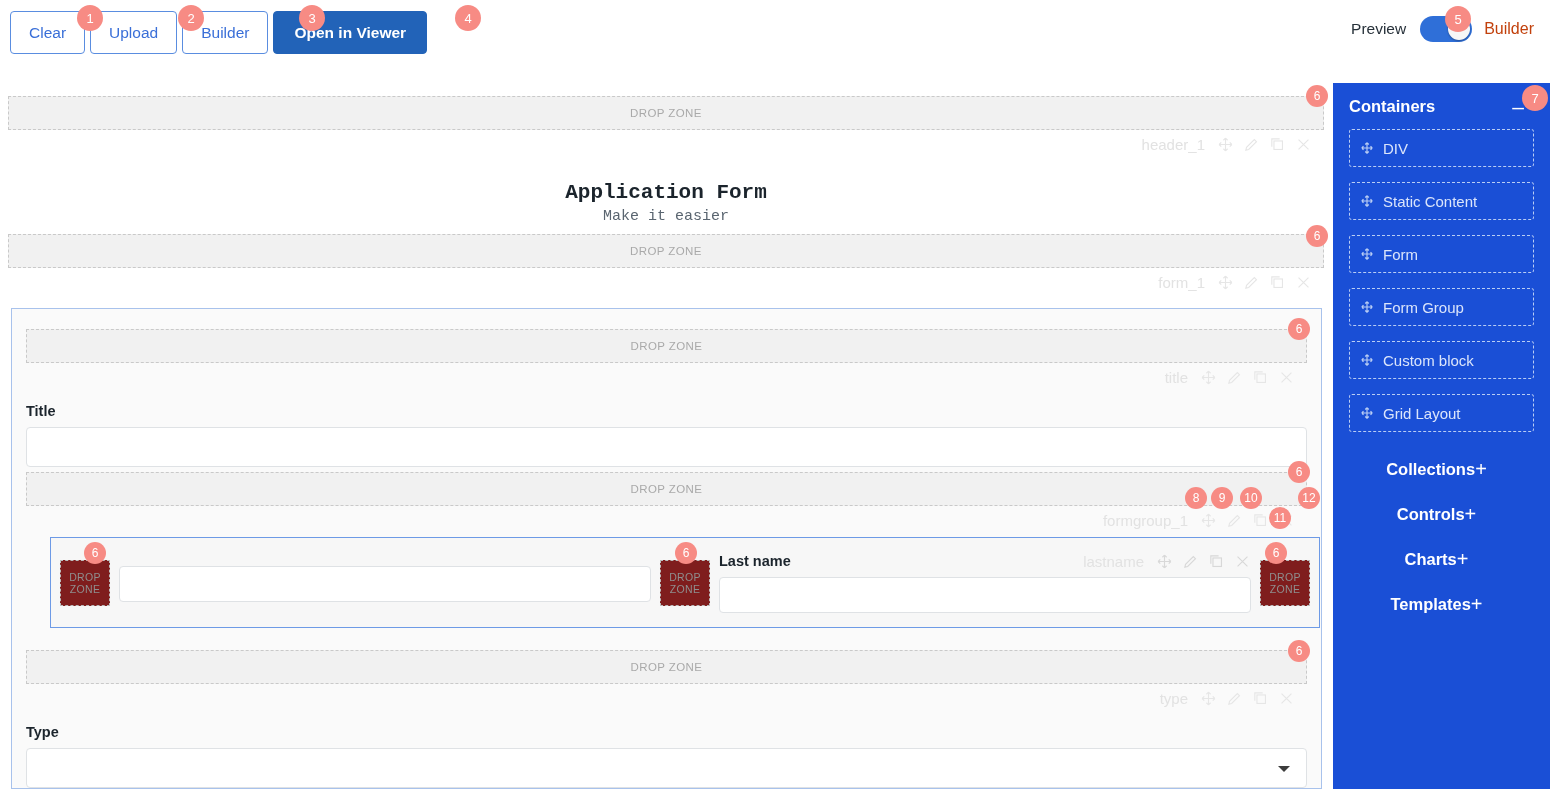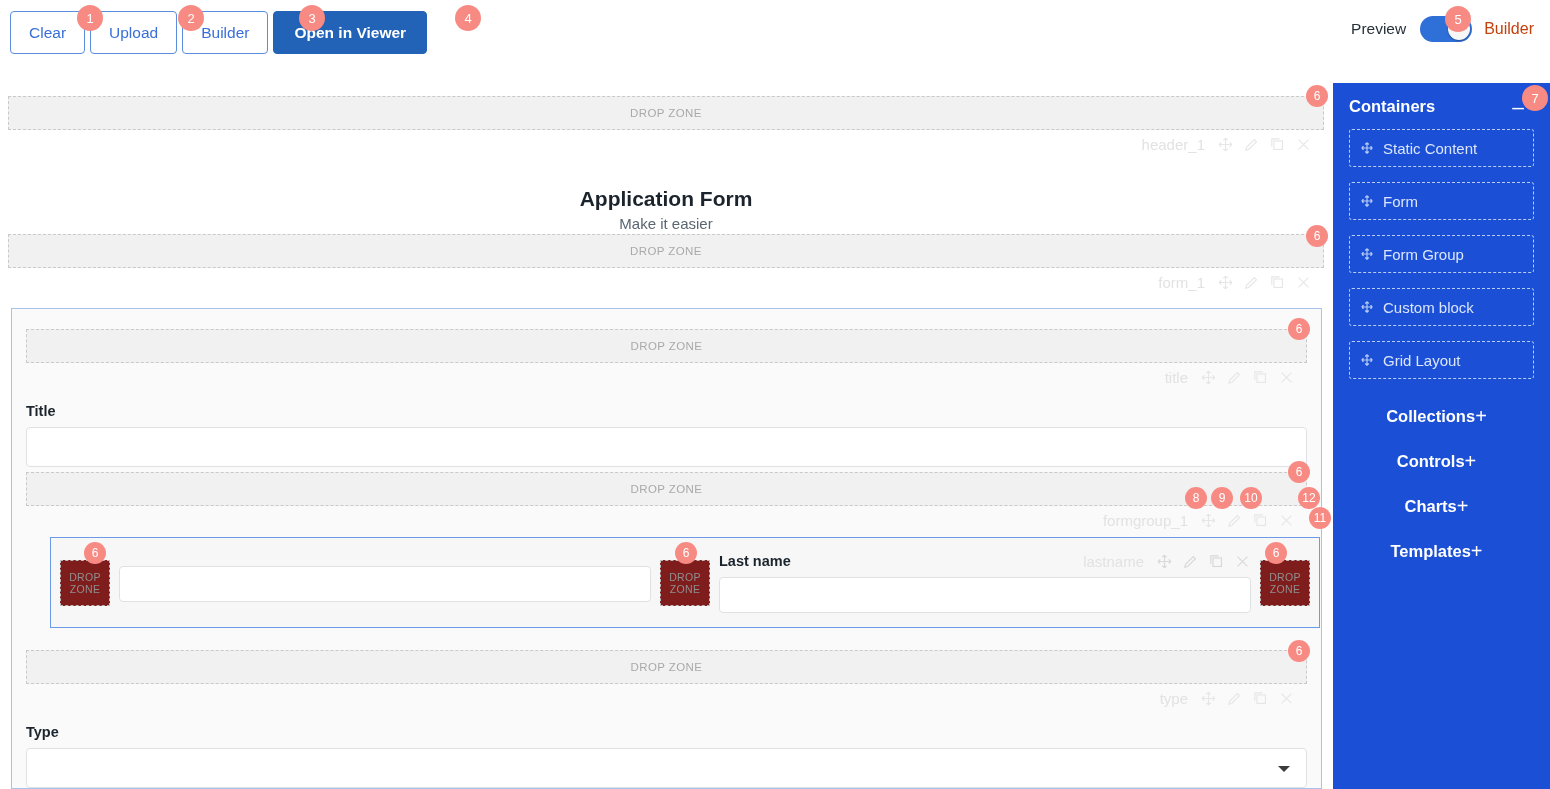--- a/index.html
+++ b/index.html
@@ -441,6 +441,14 @@
             <path d="M12 3v18M3 12h18M12 3l-3 3M12 3l3 3M12 21l-3-3M12 21l3-3M3 12l3-3M3 12l3 3M21 12l-3-3M21 12l-3 3"></path>
           </svg>
         </span>
+      <span>DIV</span>
+    </div>
+    <div class="sb-item">
+      <span class="mv">
+          <svg viewBox="0 0 24 24" fill="none" stroke="#b9cdf4" stroke-width="2">
+            <path d="M12 3v18M3 12h18M12 3l-3 3M12 3l3 3M12 21l-3-3M12 21l3-3M3 12l3-3M3 12l3 3M21 12l-3-3M21 12l-3 3"></path>
+          </svg>
+        </span>
       <span>Static Content</span>
     </div>
     <div class="sb-item">

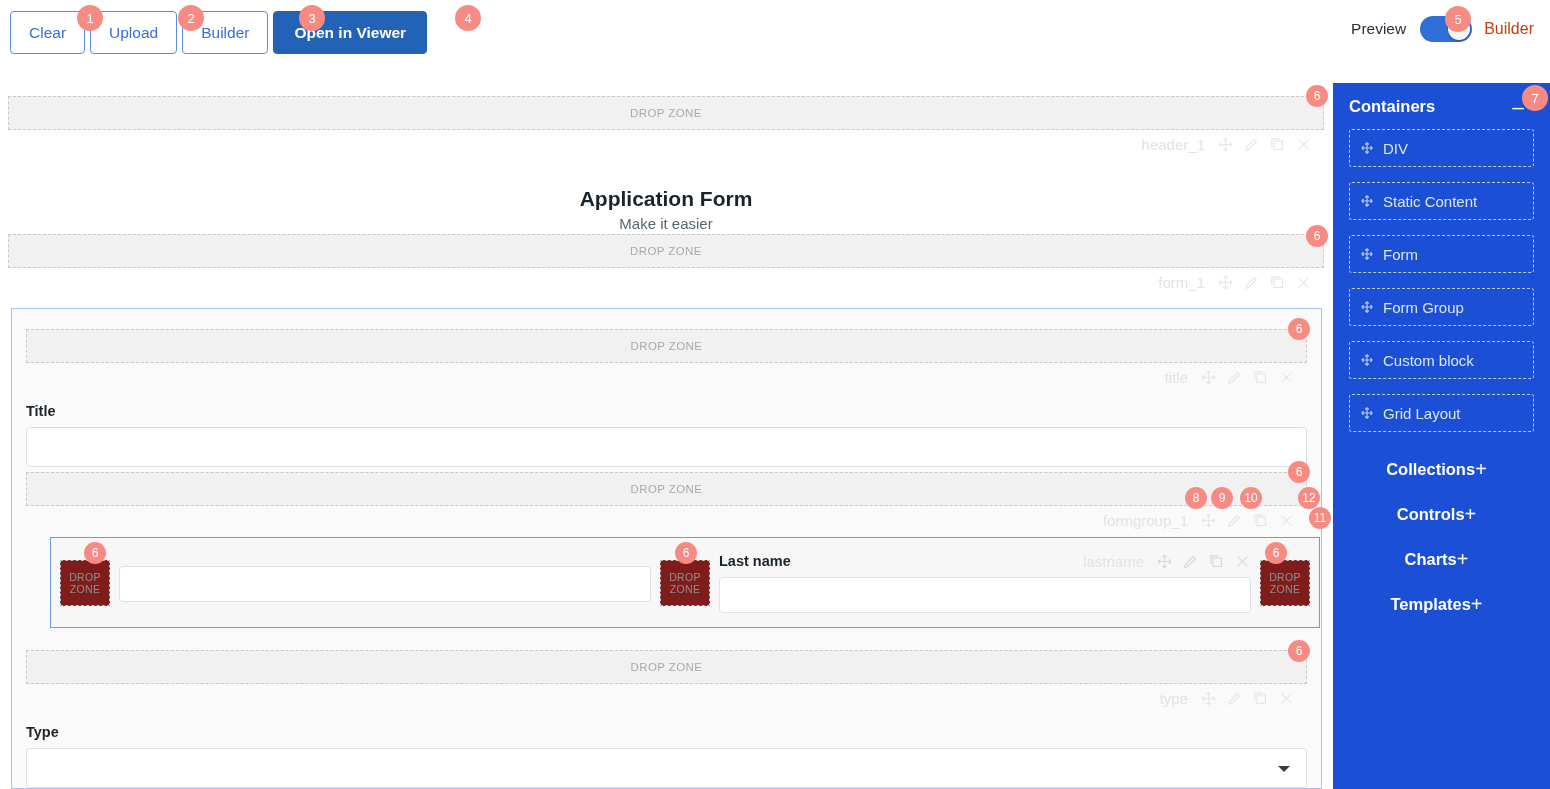--- a/index.html
+++ b/index.html
@@ -219,7 +219,7 @@
     </div>
     <div class="badge sm" style="left:1306px; top:17px;">6</div>
 
-    <div style="position:absolute;left:8px;top:119px;width:1316px;">
+    <div style="position:absolute;left:8px;top:113px;width:1316px;font-family:Liberation Mono, monospace;">
       <div class="form-title">Application Form</div>
       <div class="form-sub">Make it easier</div>
     </div>

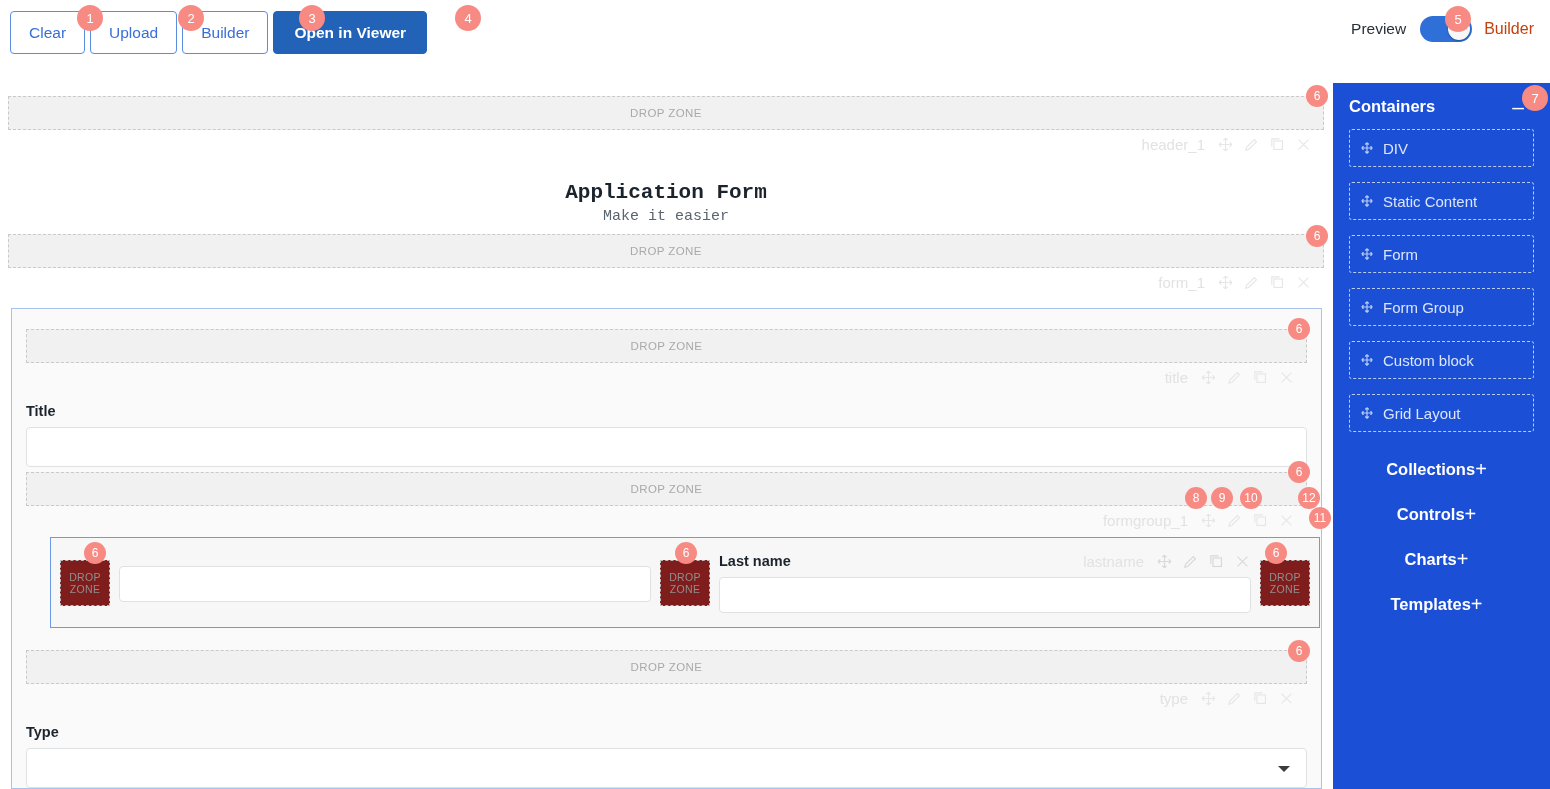--- a/index.html
+++ b/index.html
@@ -424,7 +424,7 @@
     <div class="badge sm" style="left:1185px; top:419px;">8</div>
     <div class="badge sm" style="left:1211px; top:419px;">9</div>
     <div class="badge sm" style="left:1240px; top:419px;">10</div>
-    <div class="badge sm" style="left:1269px; top:439px;margin-left:40px;">11</div>
+    <div class="badge sm" style="left:1269px; top:439px;">11</div>
     <div class="badge sm" style="left:1298px; top:419px;">12</div>
   </div>
 

